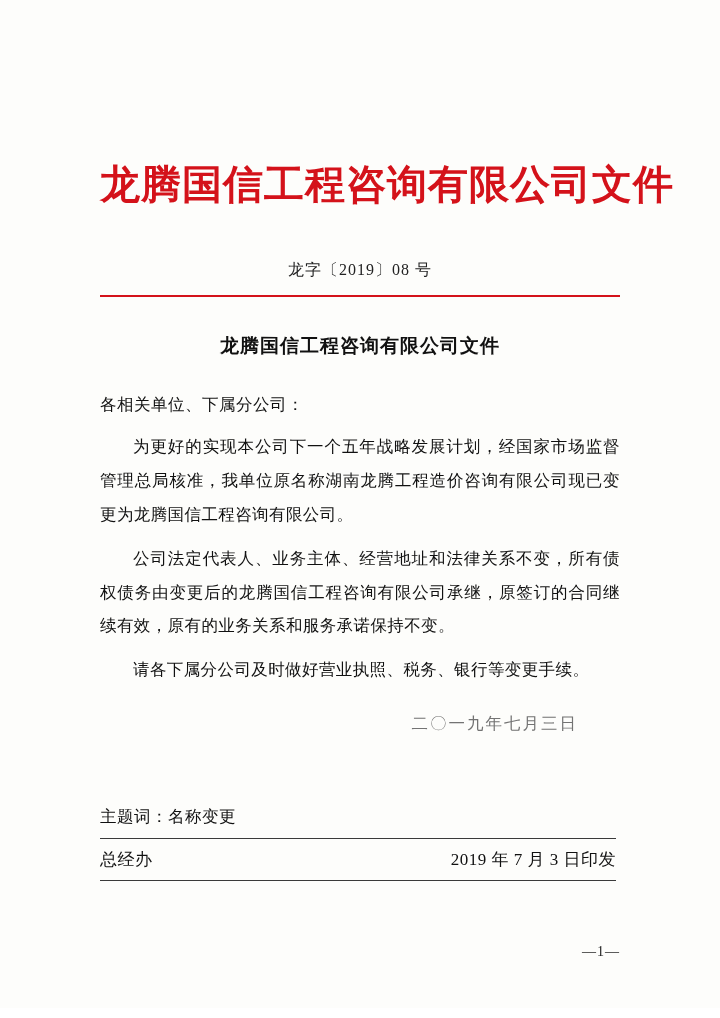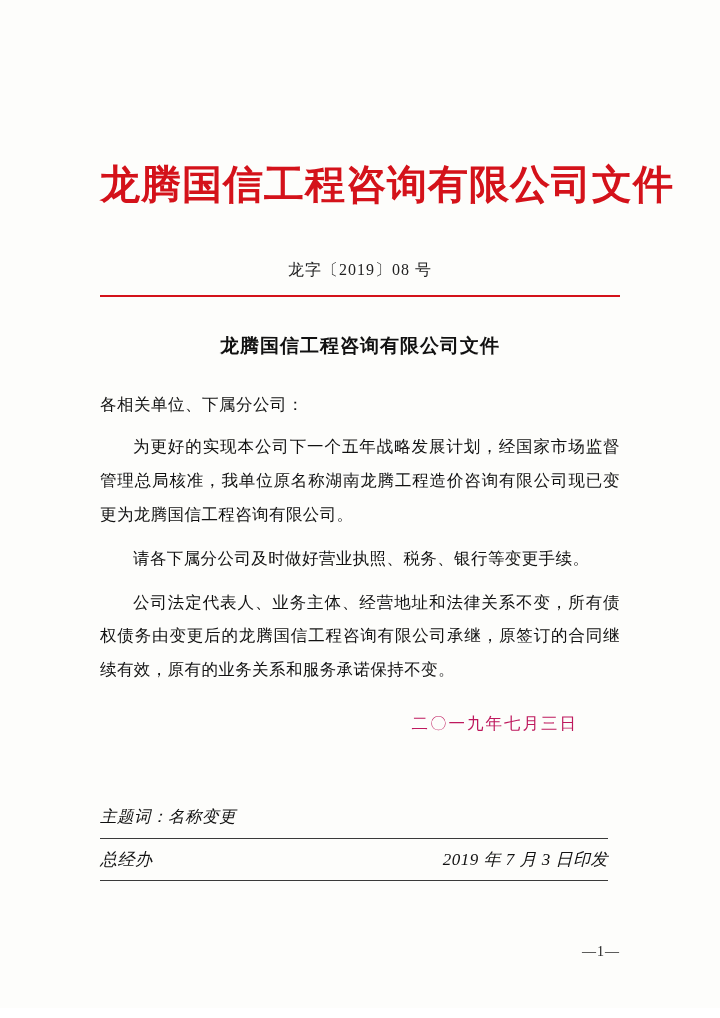--- a/index.html
+++ b/index.html
@@ -150,9 +150,9 @@
 
     <div class="para">为更好的实现本公司下一个五年战略发展计划，经国家市场监督管理总局核准，我单位原名称湖南龙腾工程造价咨询有限公司现已变更为龙腾国信工程咨询有限公司。</div>
 
+    <div class="para">公司法定代表人、业务主体、经营地址和法律关系不变，所有债权债务由变更后的龙腾国信工程咨询有限公司承继，原签订的合同继续有效，原有的业务关系和服务承诺保持不变。</div>
+
     <div class="para">请各下属分公司及时做好营业执照、税务、银行等变更手续。</div>
-
-    <div class="para">公司法定代表人、业务主体、经营地址和法律关系不变，所有债权债务由变更后的龙腾国信工程咨询有限公司承继，原签订的合同继续有效，原有的业务关系和服务承诺保持不变。</div>
 
     <div class="date-line">二〇一九年七月三日</div>
 

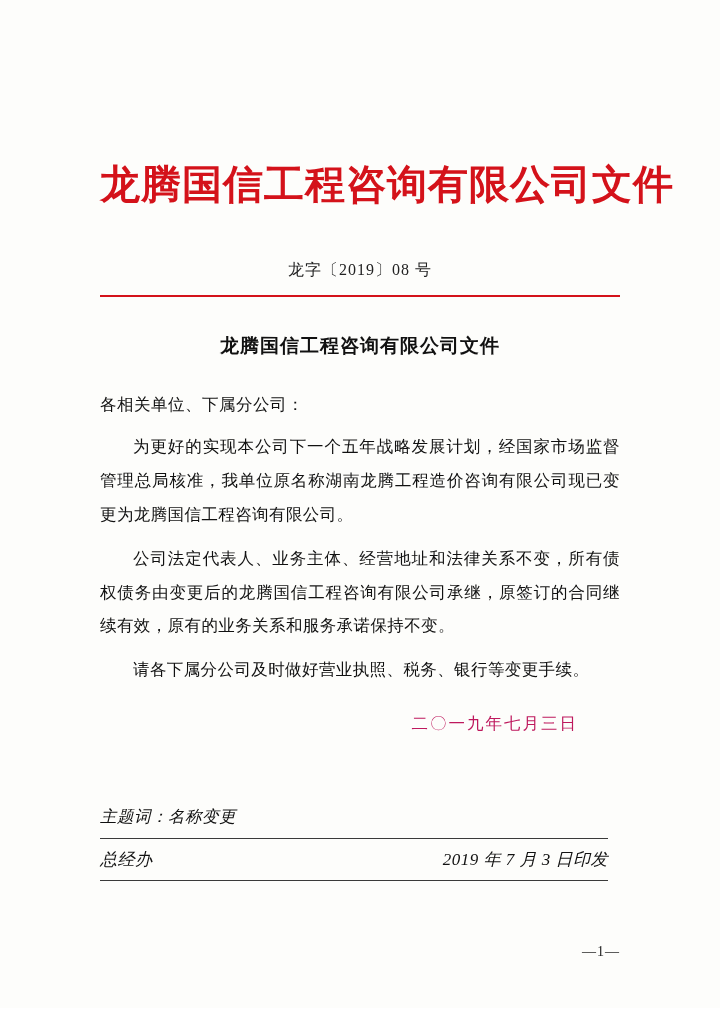--- a/index.html
+++ b/index.html
@@ -90,7 +90,7 @@
     padding-right: 42px;
     font-size: 16.5px;
     letter-spacing: 2px;
-    color: #be185d;
+    color: #737373;
   }
 
   

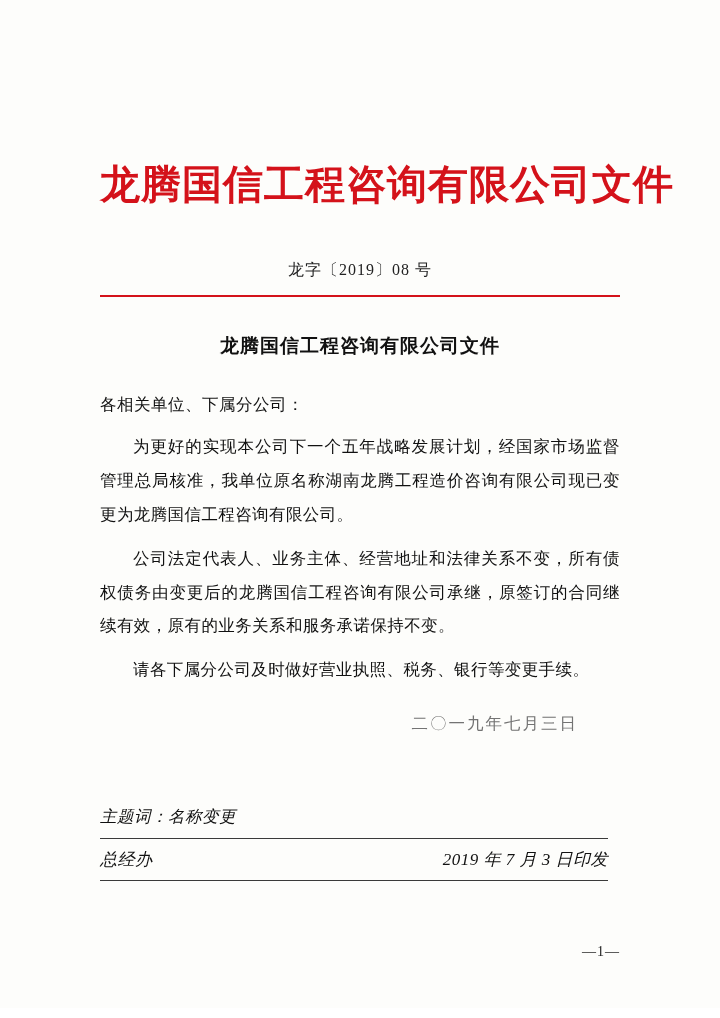--- a/index.html
+++ b/index.html
@@ -97,9 +97,8 @@
   .footer-block {
     position: absolute;
     left: 0;
-    right: 12px;
+    right: 4px;
     top: 806px;
-    font-style: italic;
   }
   .keyword-line {
     font-size: 16.5px;

